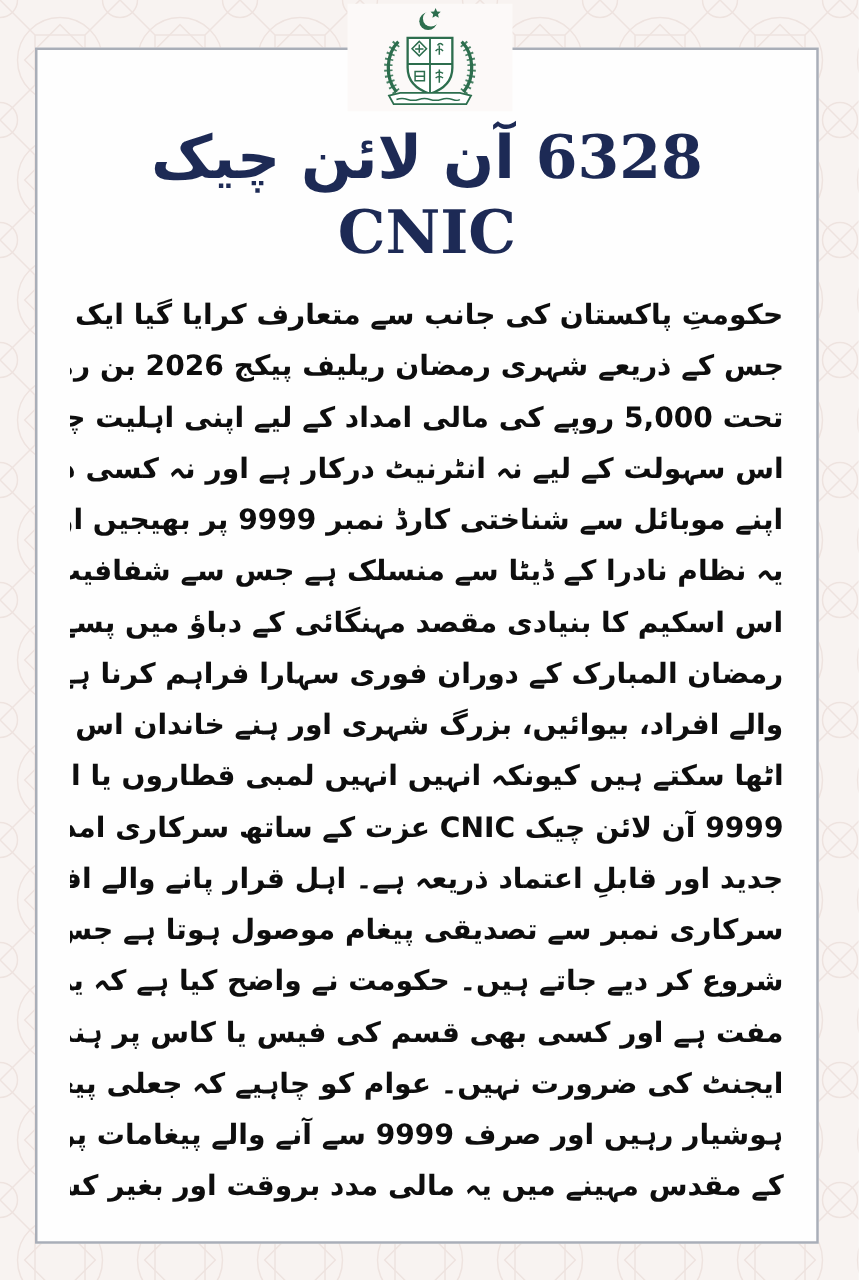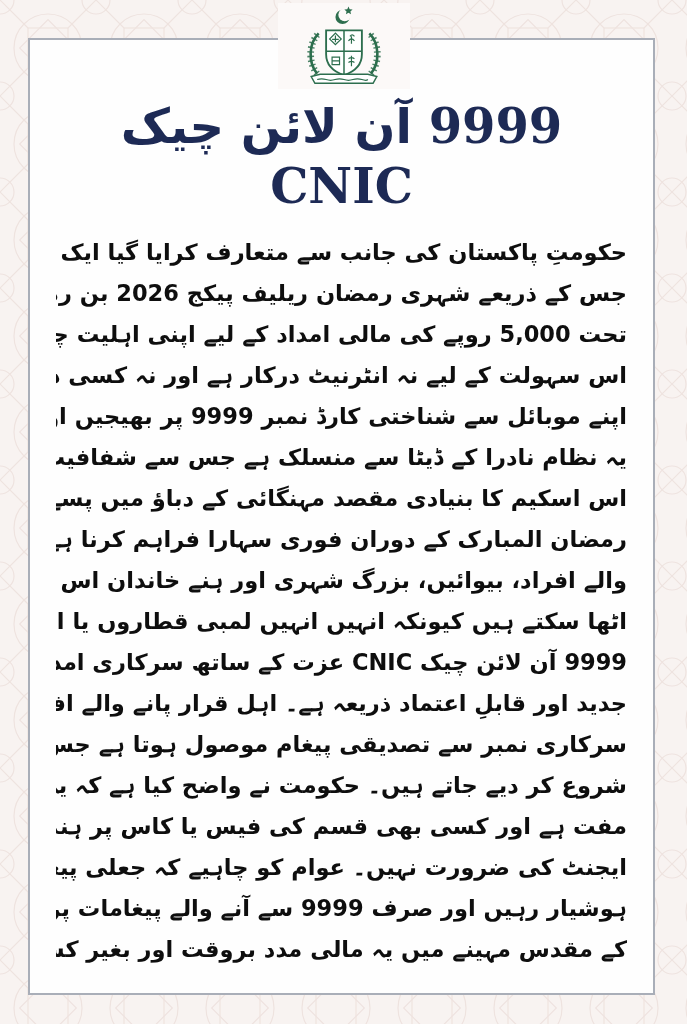--- a/index.html
+++ b/index.html
@@ -90,7 +90,7 @@
 </svg>
 
 <div class="frame">
-  <h1 class="title">9999 آن لائن چیک CNIC</h1>
+  <h1 class="title">6328 آن لائن چیک CNIC</h1>
 
   <div class="body-text">
     <div class="body-line">حکومتِ پاکستان کی جانب سے متعارف کرایا گیا ایک آسان اور تیز رفتار نظام ہے</div>

